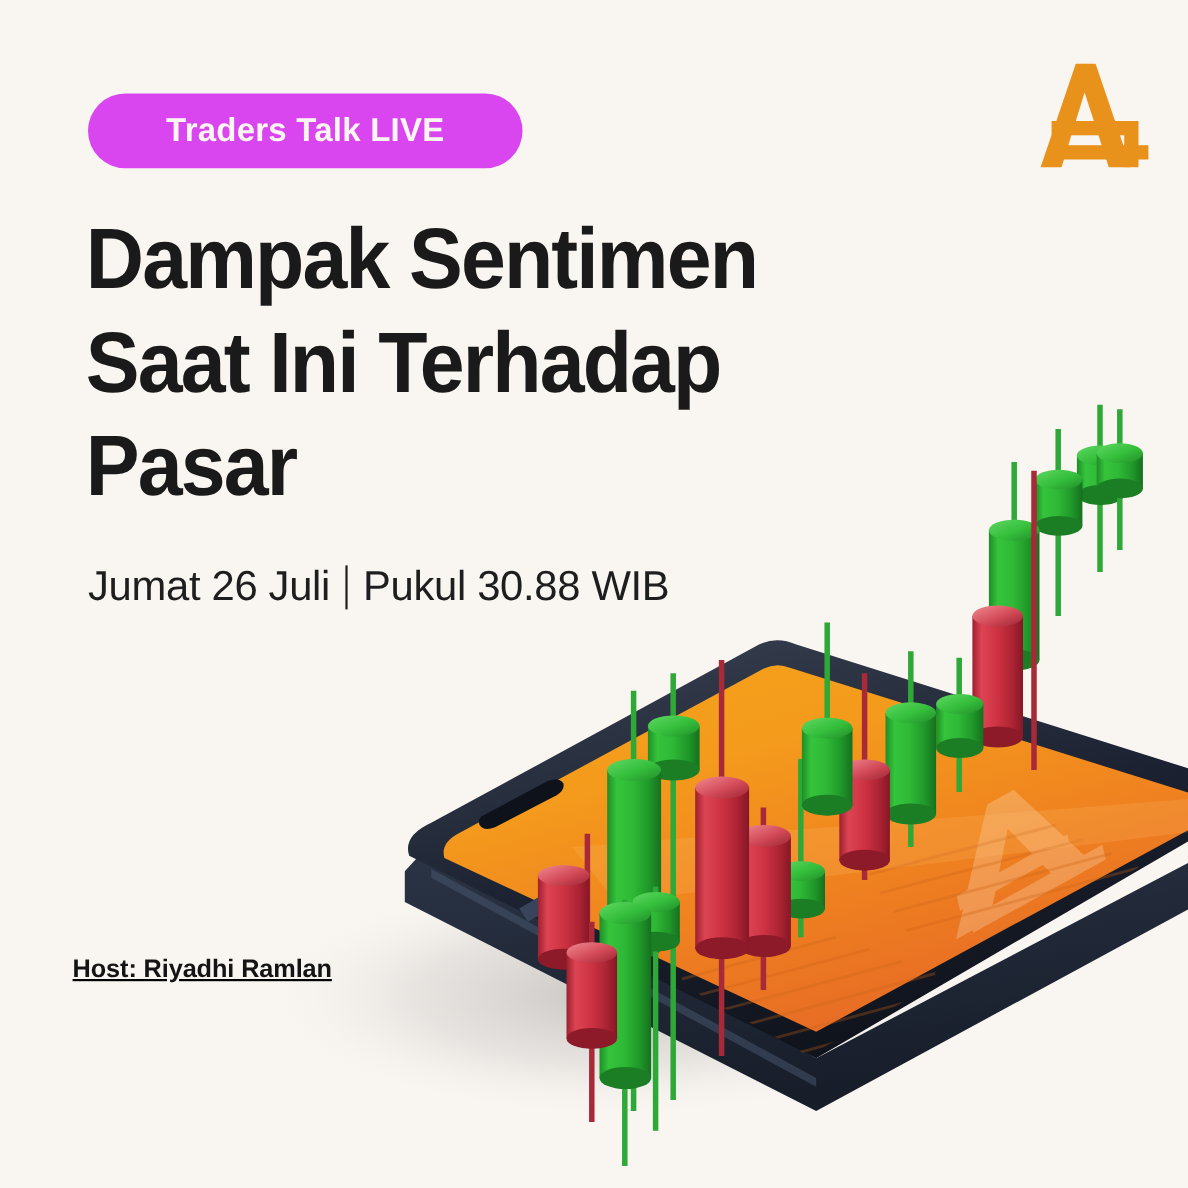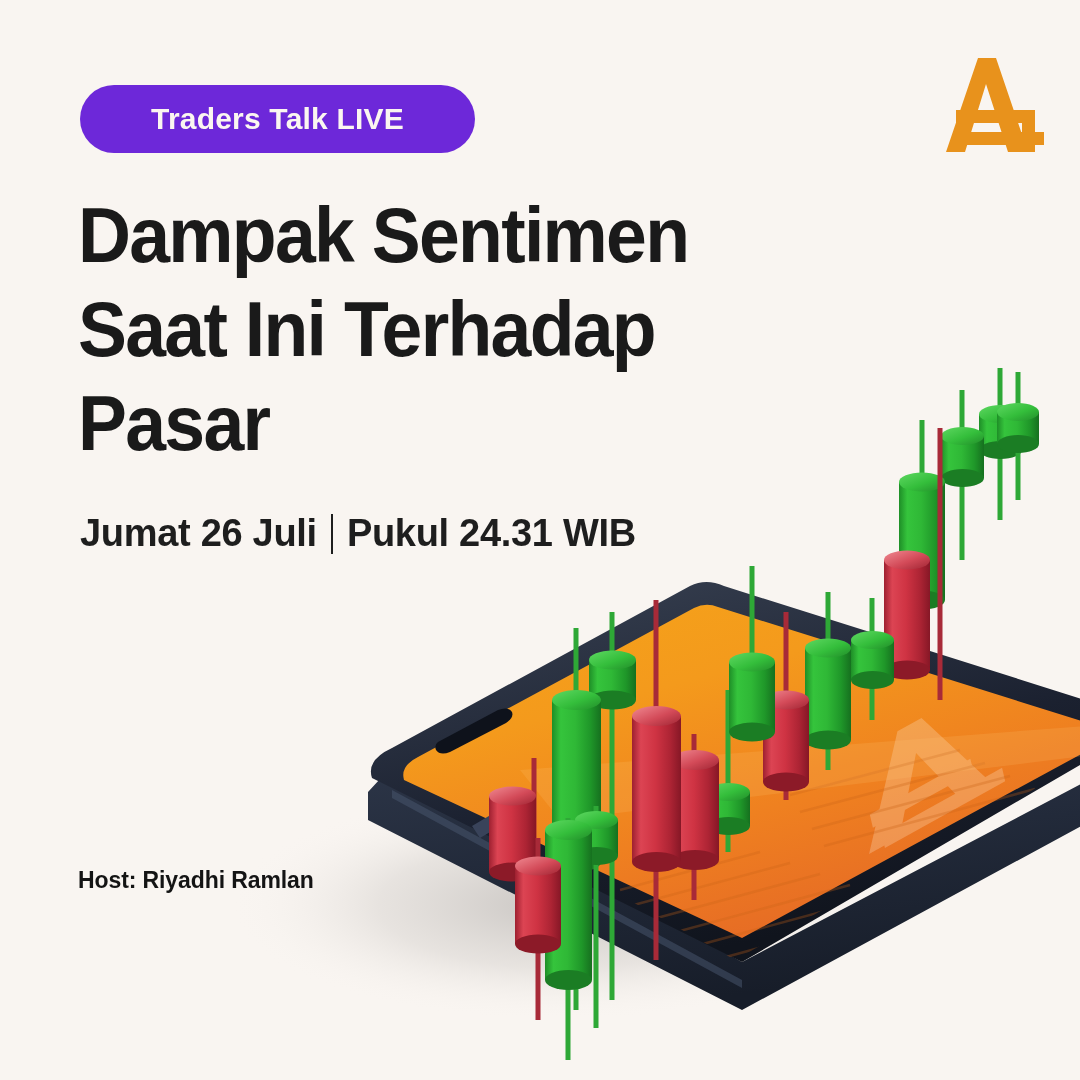--- a/index.html
+++ b/index.html
@@ -21,7 +21,7 @@
     position:absolute;left:80px;top:85px;
     height:68px;min-width:395px;
     display:flex;align-items:center;justify-content:center;
-    background:#6d28d9;border-radius:40px;
+    background:#d946ef;border-radius:40px;
     padding:0 34px;box-sizing:border-box;
   }
   .badge-label{

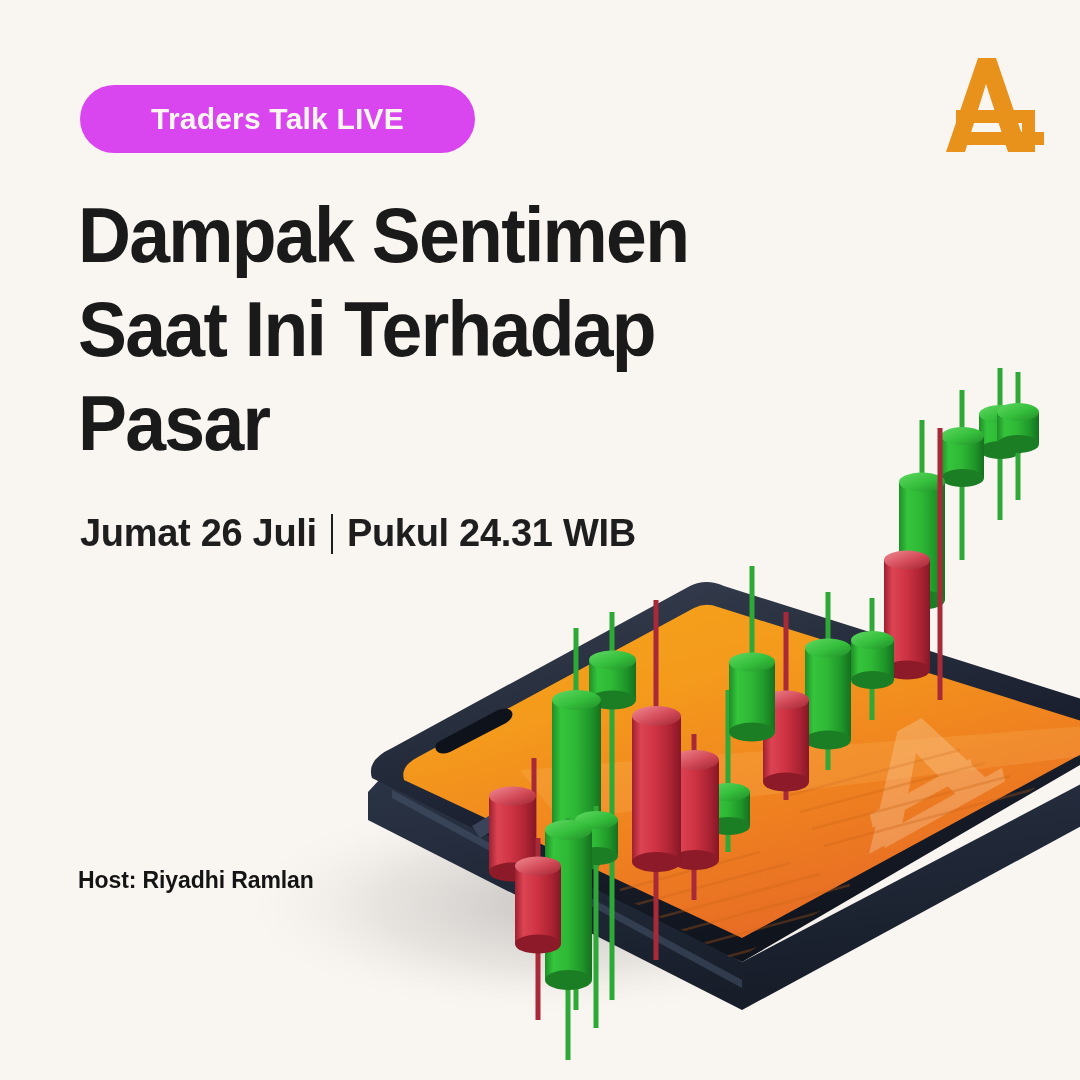--- a/index.html
+++ b/index.html
@@ -42,7 +42,7 @@
 
   .datetime{
     position:absolute;left:80px;top:512px;
-    color:#1E1E1E;font-size:38px;font-weight:bold;
+    color:#1E1E1E;font-size:38px;font-weight:normal;
     letter-spacing:-.3px;white-space:nowrap;
     display:flex;align-items:center;gap:14px;
   }

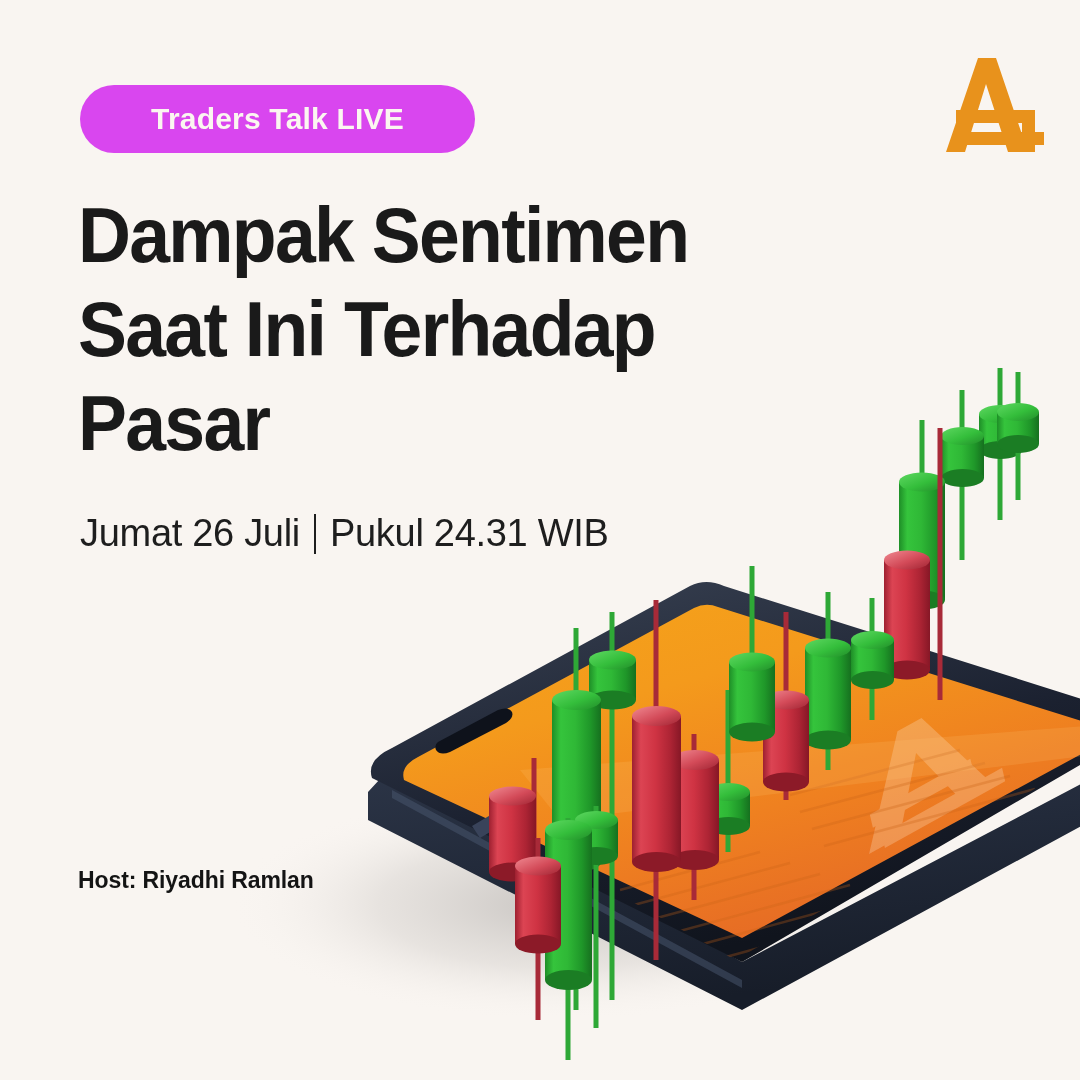--- a/index.html
+++ b/index.html
@@ -317,7 +317,7 @@
     <div class="datetime">
       <span>Jumat 26 Juli</span>
       <span class="sep"></span>
-      <span>Pukul 24.31 WIB</span>
+      <span>Pukul 30.88 WIB</span>
     </div>
 
     <div class="people">

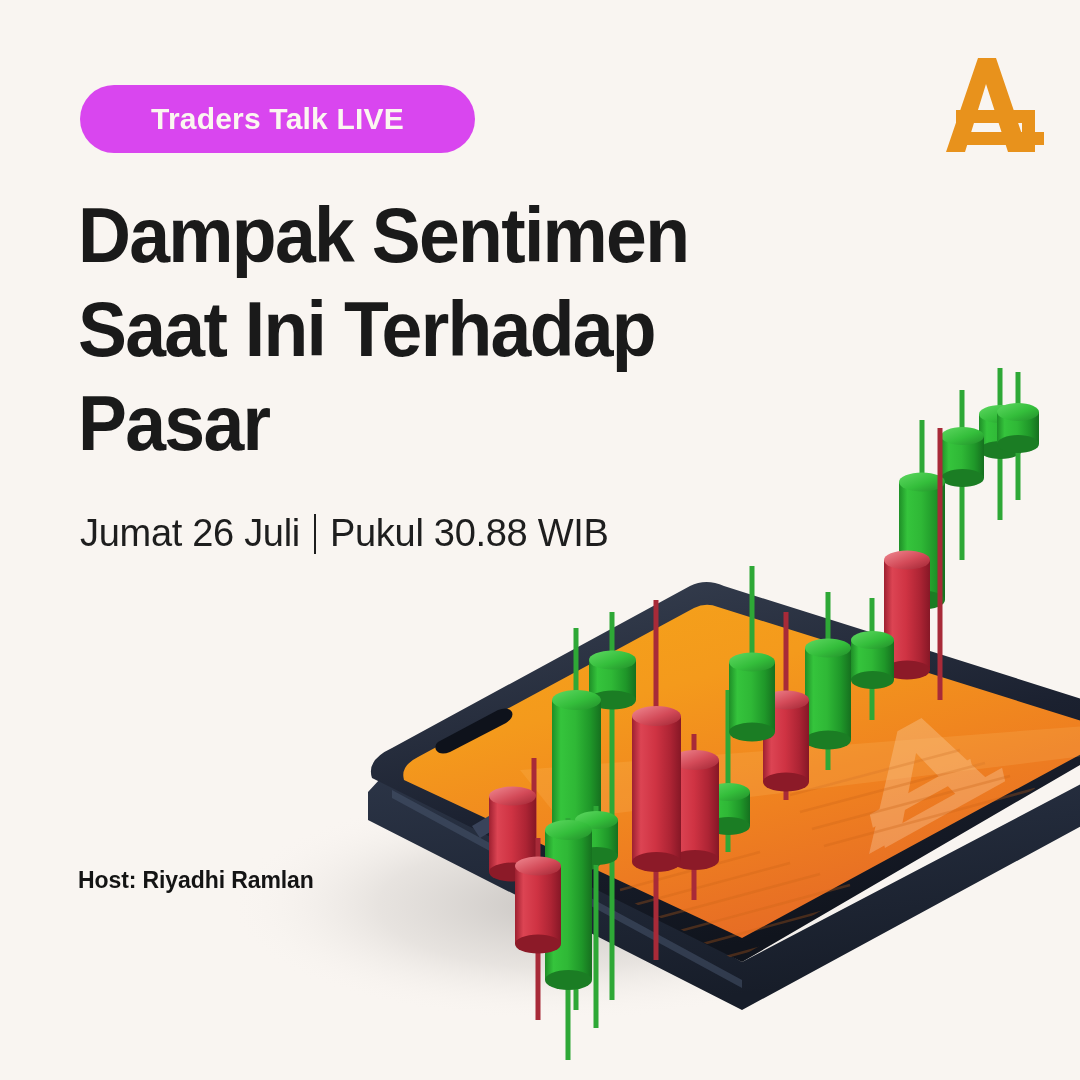--- a/index.html
+++ b/index.html
@@ -50,7 +50,7 @@
     display:inline-block;width:2px;height:40px;background:#1E1E1E;
   }
 
-  .people{position:absolute;left:78px;top:866px;}
+  .people{position:absolute;left:66px;top:866px;text-decoration:underline;}
   .p-name{
     color:#141414;font-size:23px;font-weight:bold;
     letter-spacing:-.1px;white-space:nowrap;line-height:1.25;

